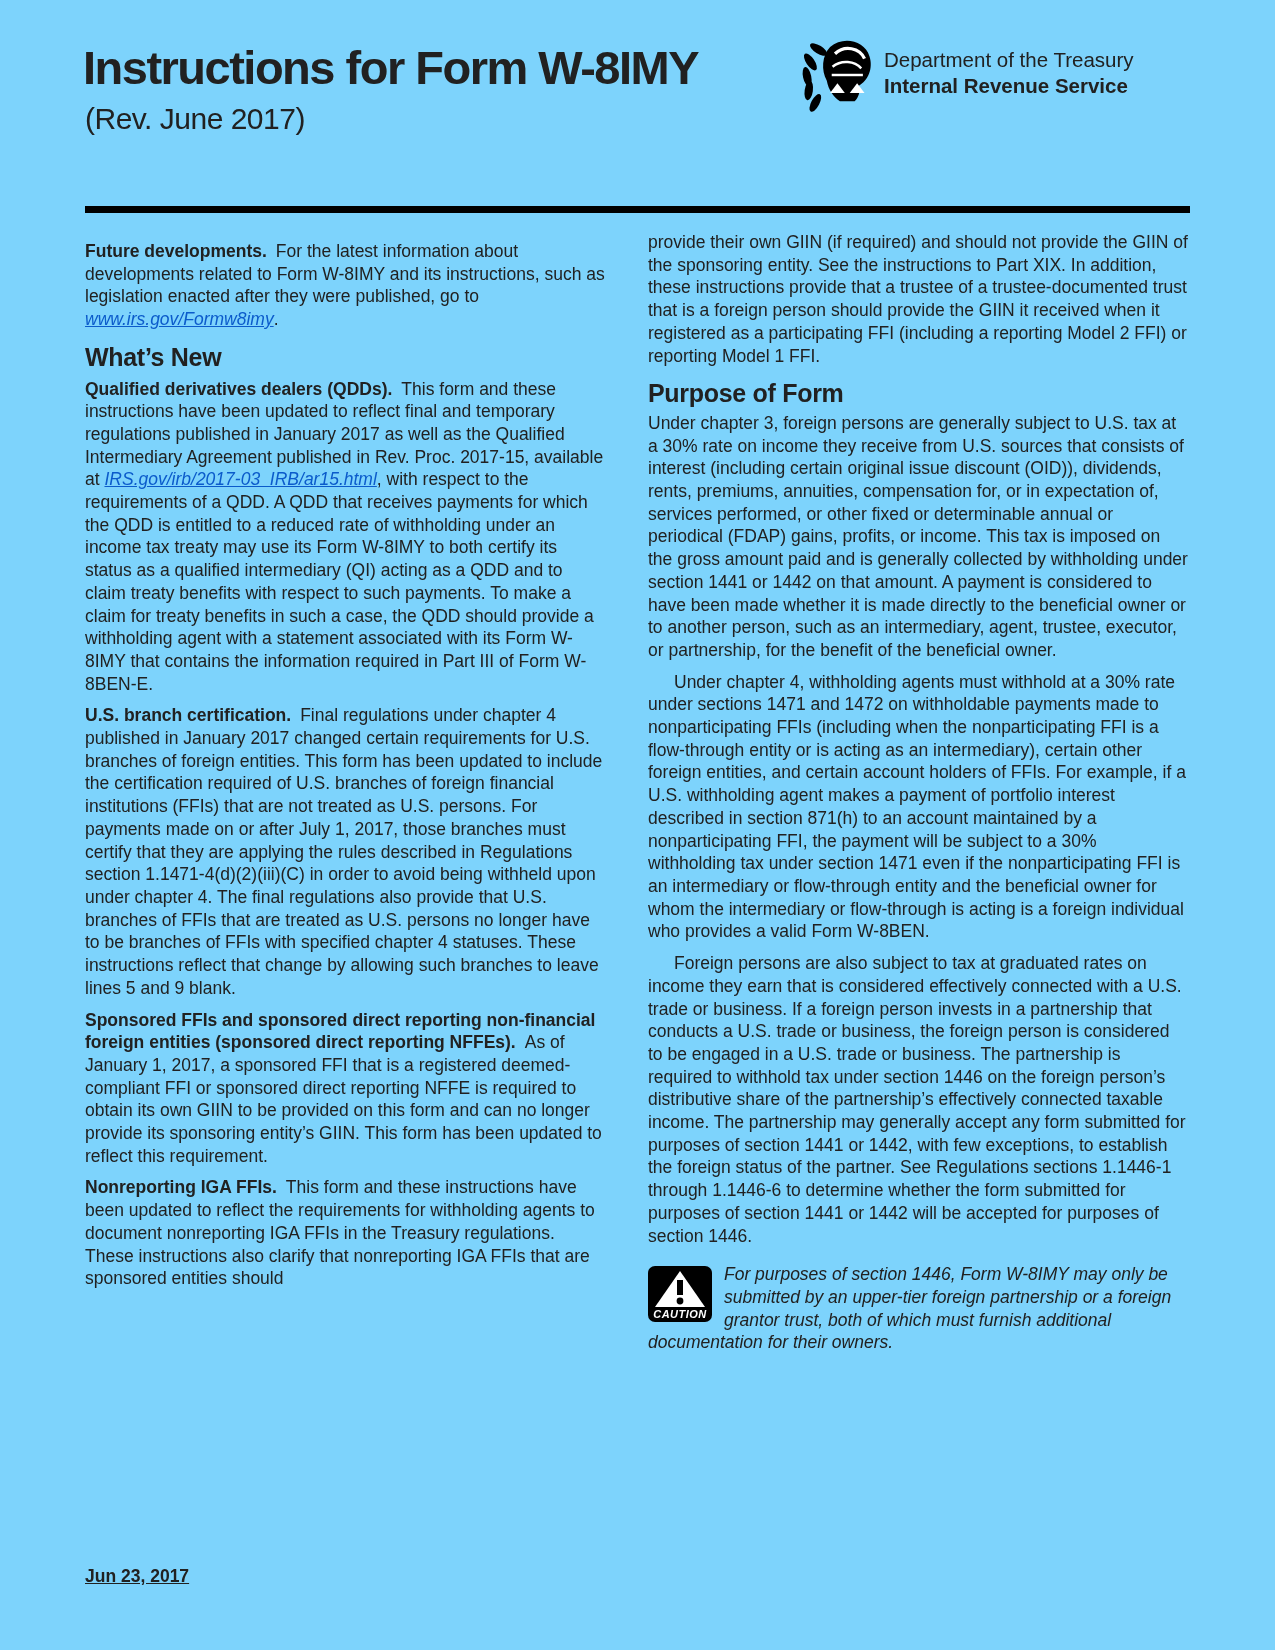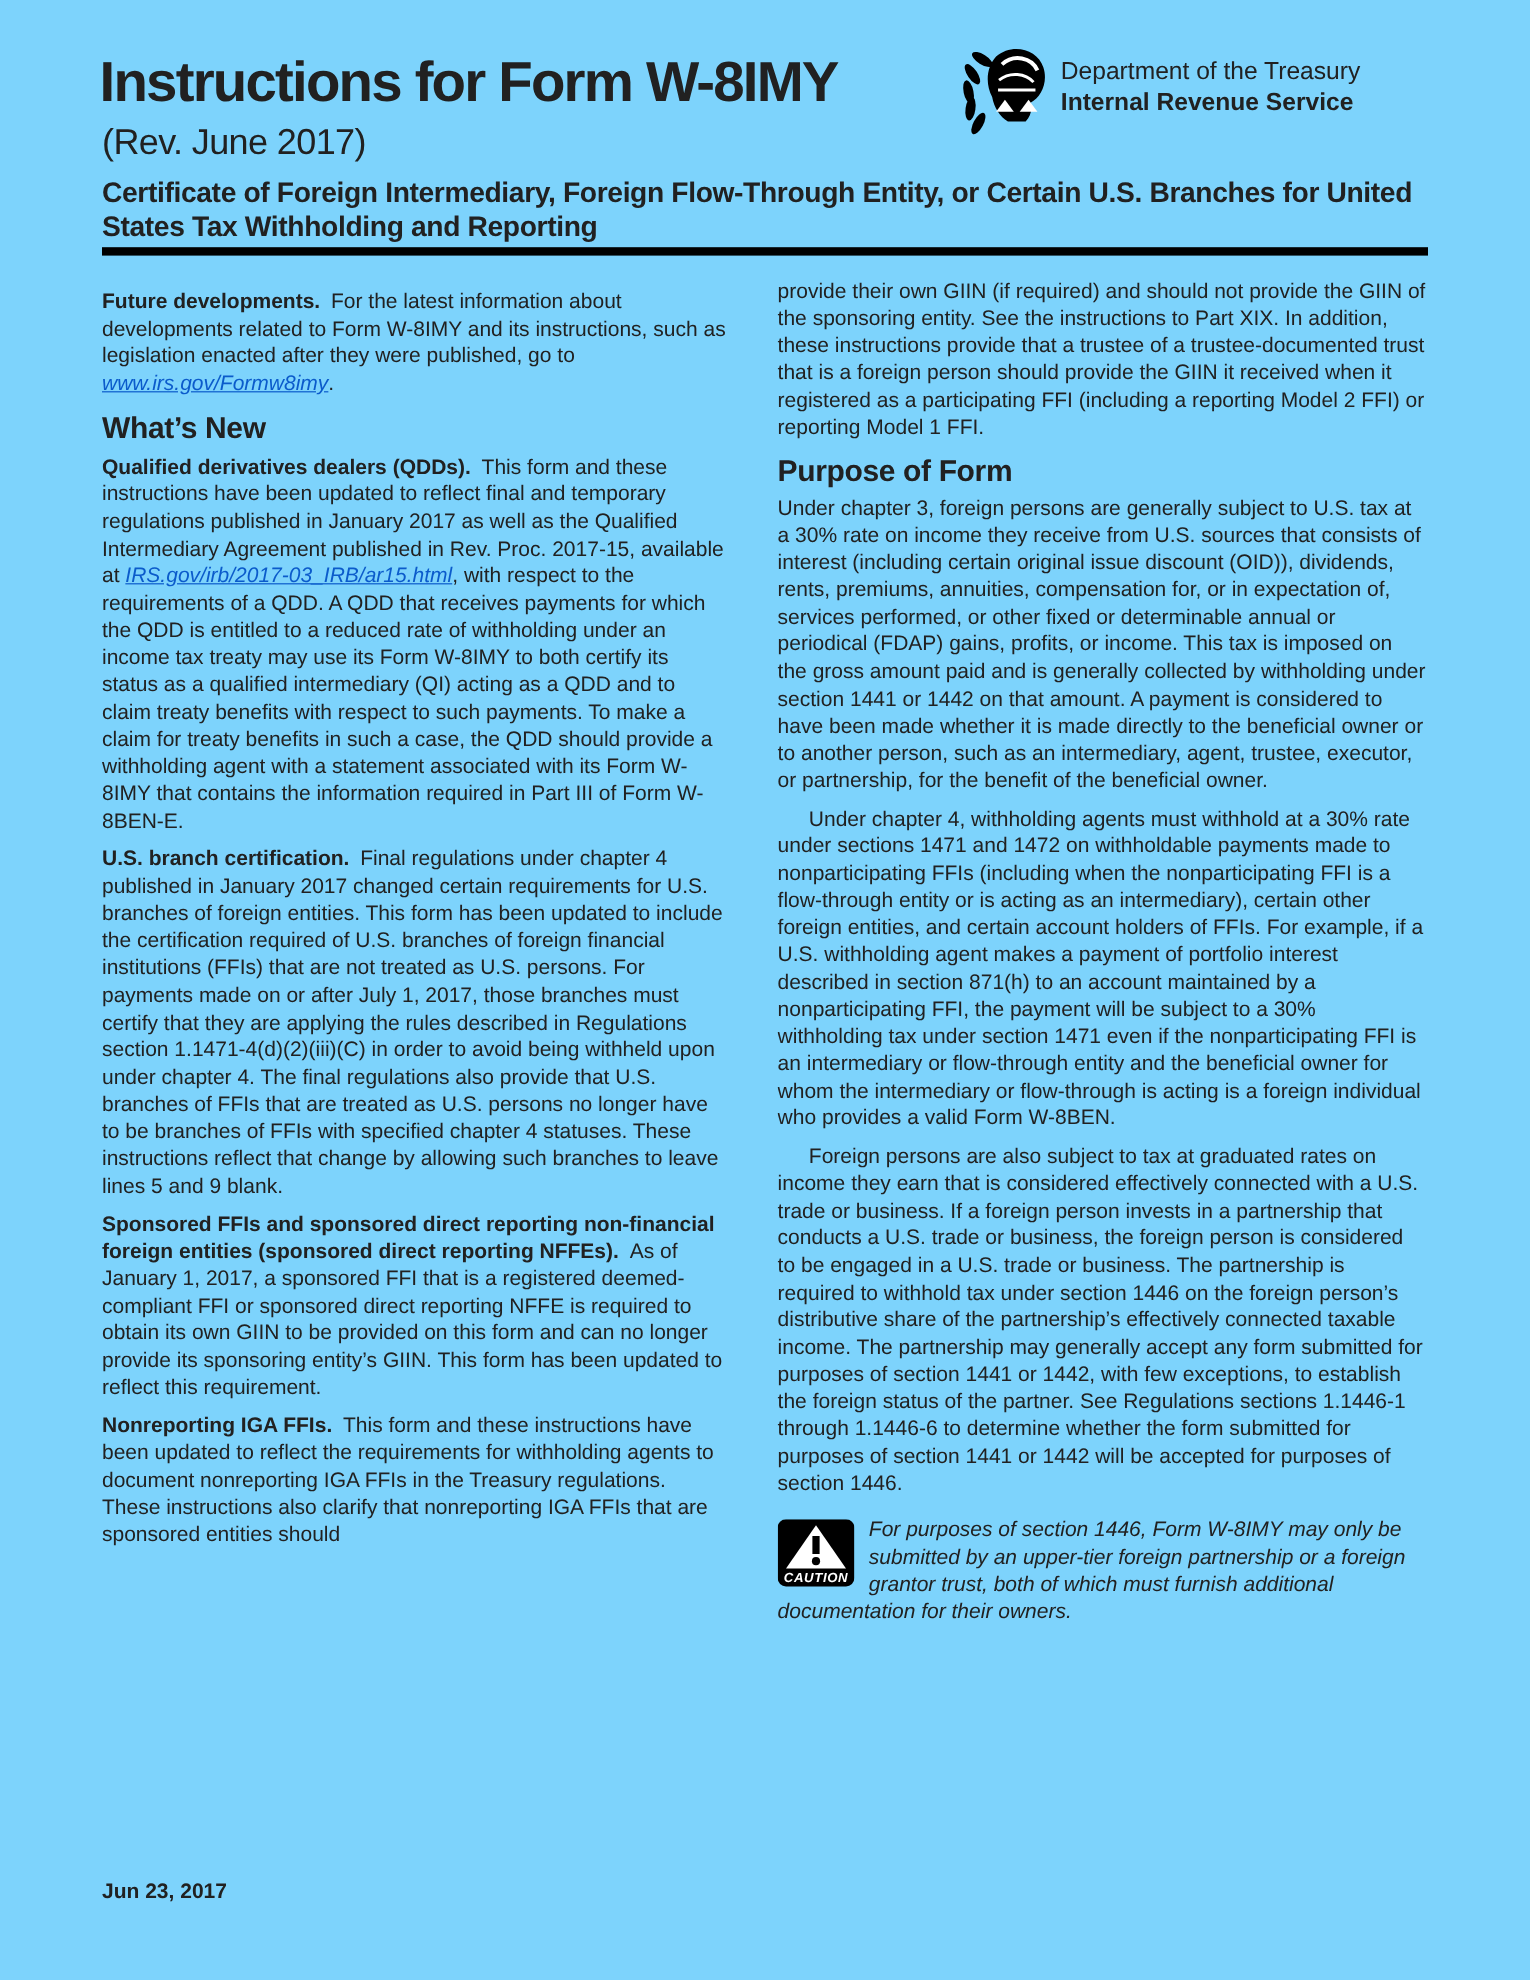--- a/index.html
+++ b/index.html
@@ -67,7 +67,6 @@
   </div>
 
   <div class="revision">(Rev. June 2017)</div>
-  <div class="subtitle">Certificate of Foreign Intermediary, Foreign Flow-Through Entity, or Certain U.S. Branches for United States Tax Withholding and Reporting</div>
   <div class="rule"></div>
 
   <div class="col col-left">

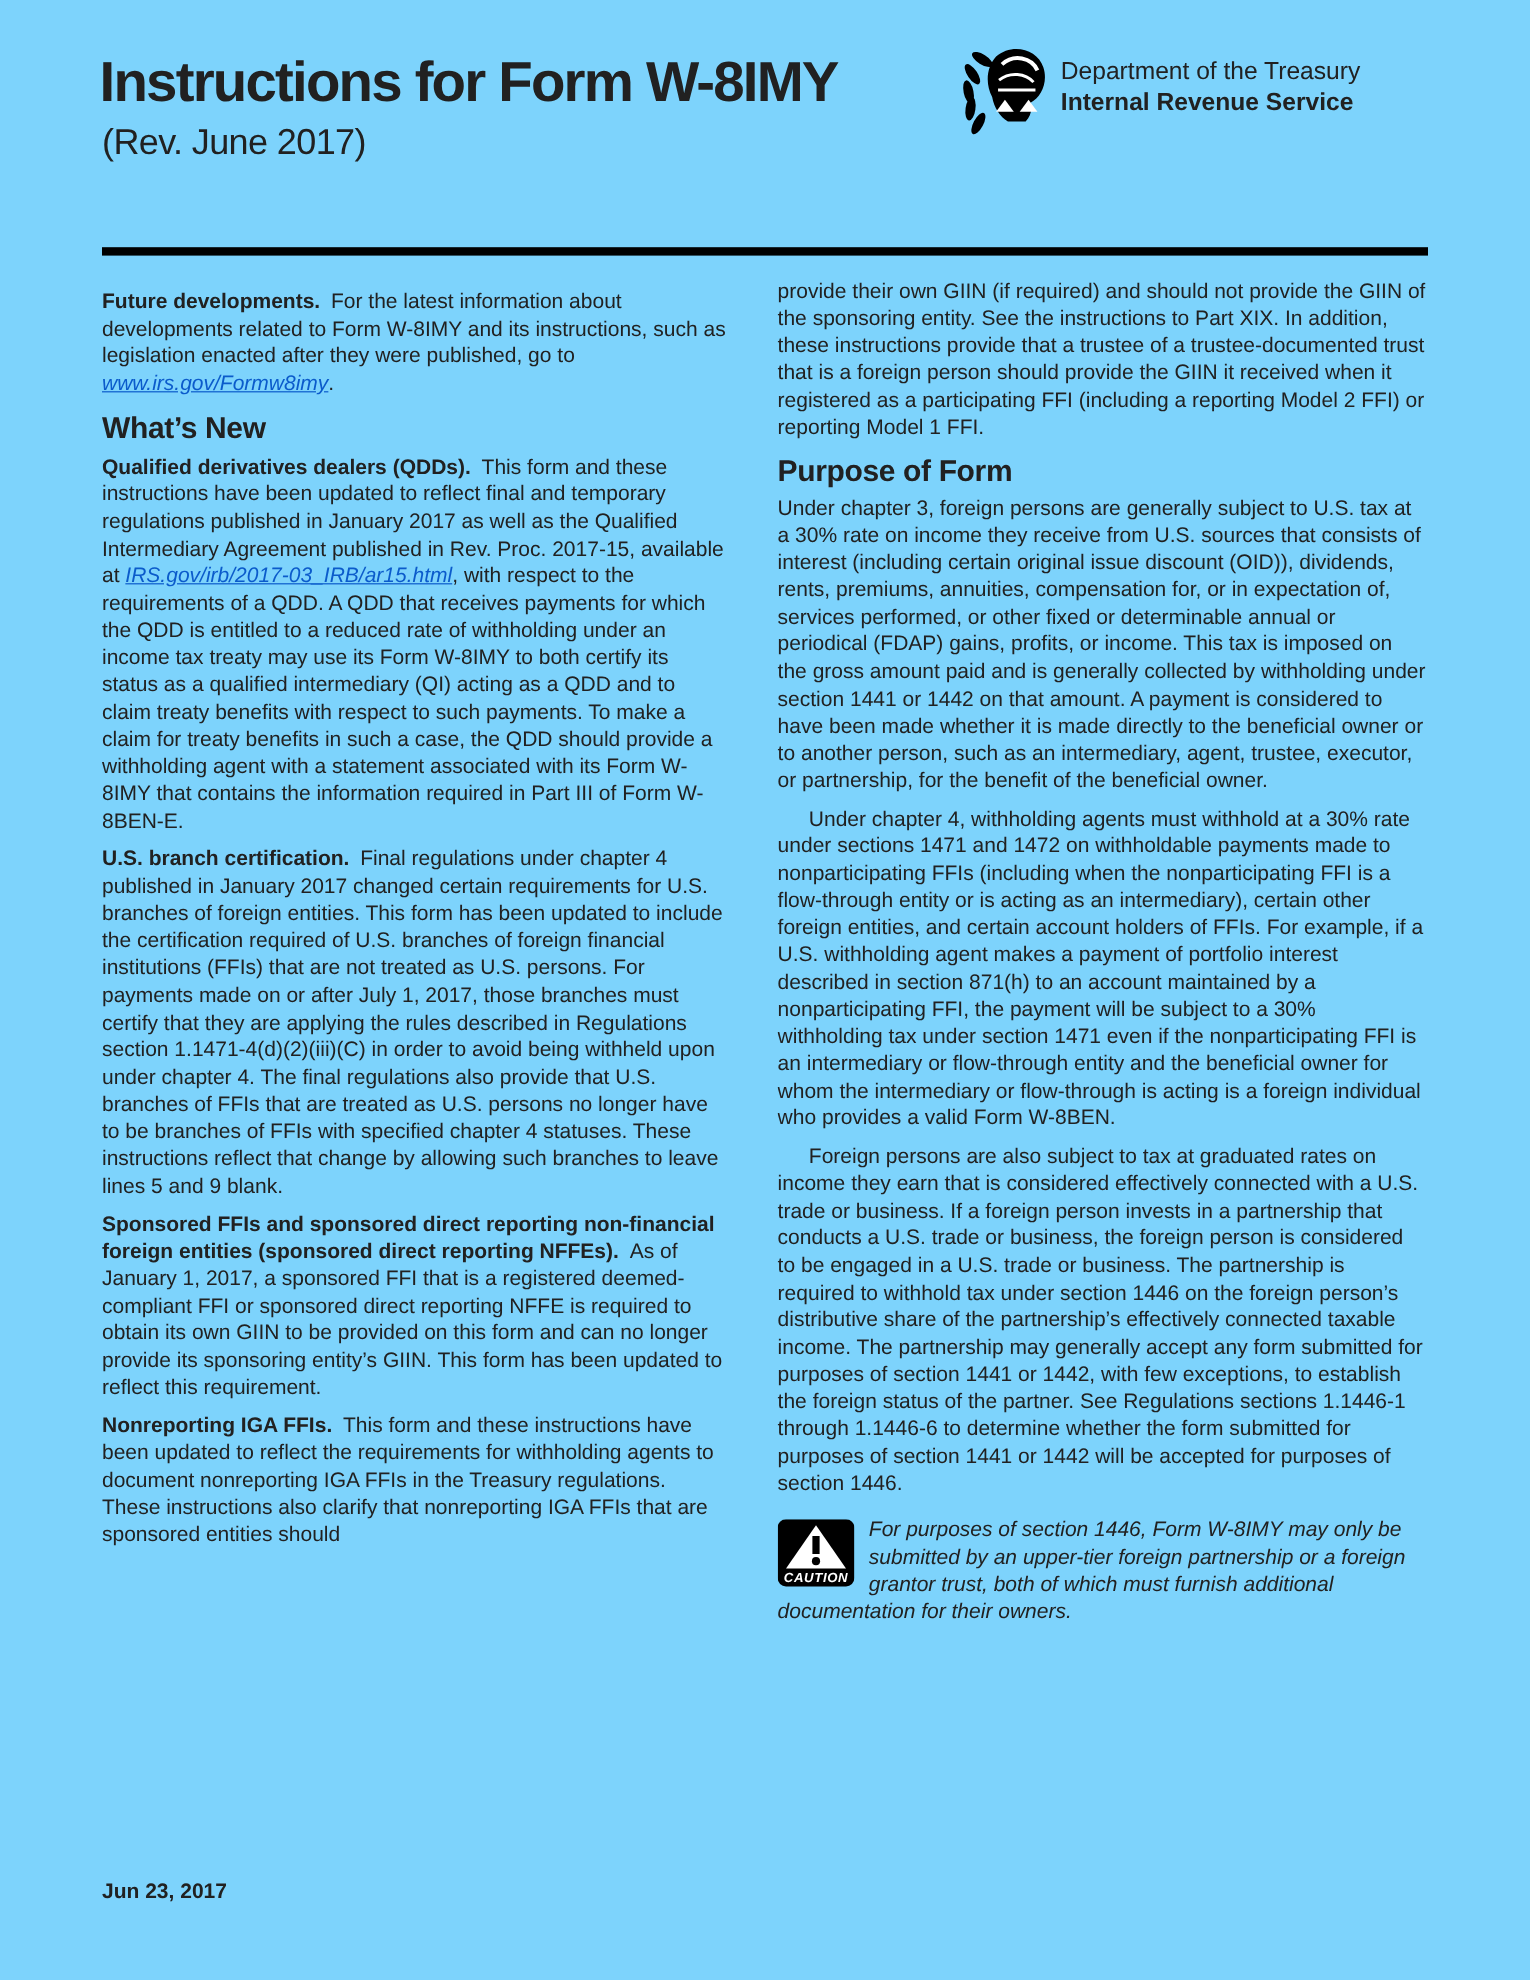--- a/index.html
+++ b/index.html
@@ -35,7 +35,7 @@
   .caution-icon{ float:left; width:64px; height:60px; margin:3px 12px 2px 0; }
   .caution-icon text{ font-family:"Liberation Sans",sans-serif; font-weight:bold; font-size:11px; fill:#fff; letter-spacing:0.5px; }
   
-  .footer-date{ position:absolute; left:85px; top:1566px; font-size:17.5px; font-weight:bold; }
+  .footer-date{ position:absolute; left:85px; top:1566px; font-size:17.5px; font-weight:bold;text-decoration:underline; }
   .footer-cat{ position:absolute; left:0; top:1566px; width:1275px; text-align:center; font-size:17.5px; }
 </style>
 </head>

